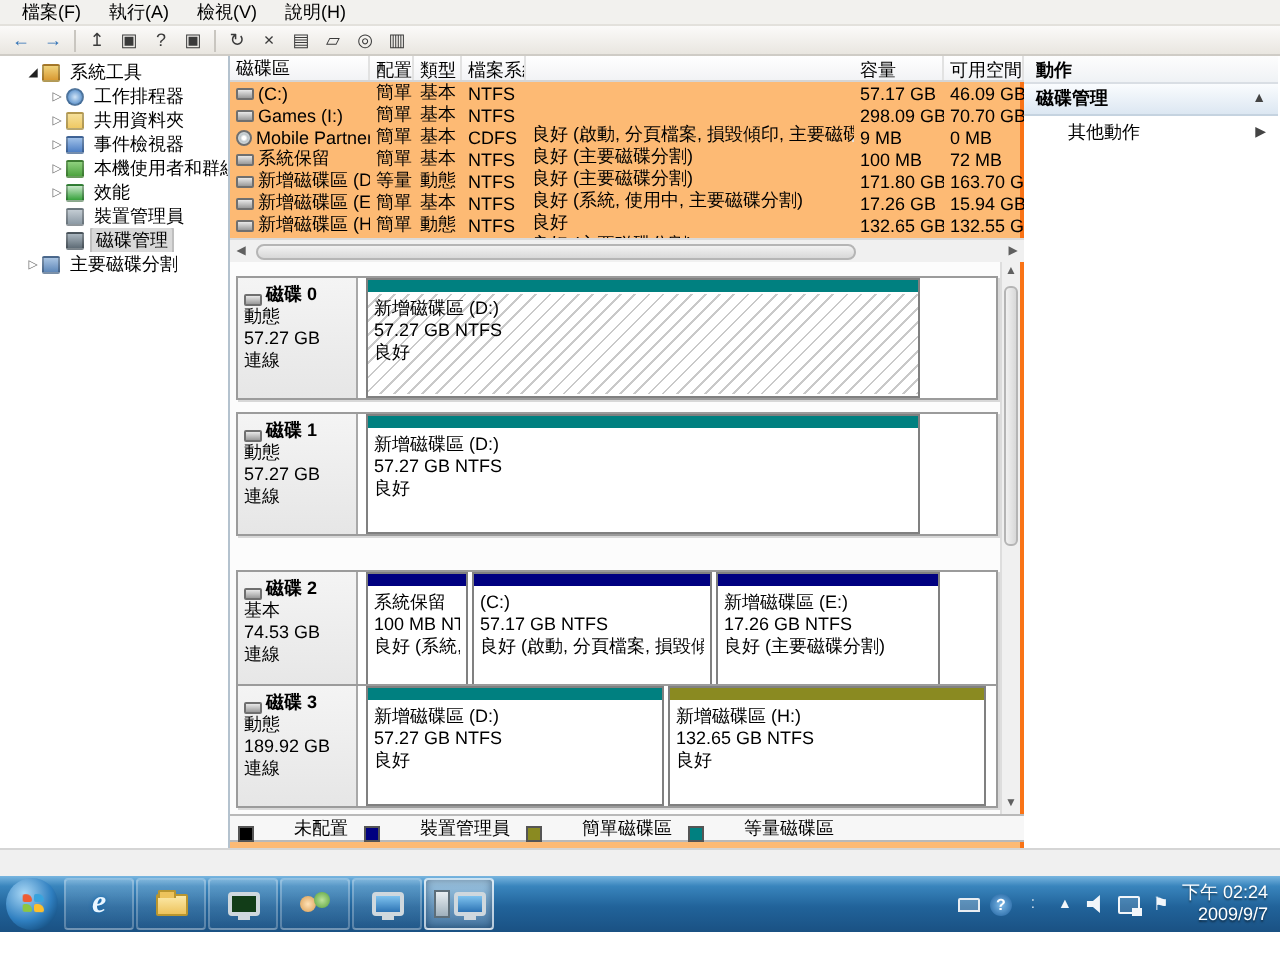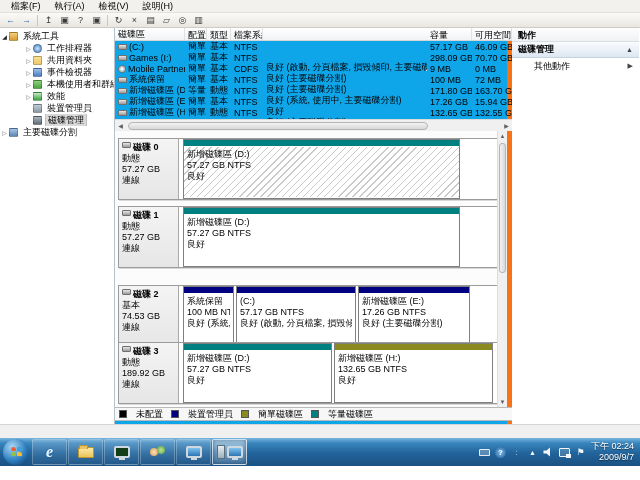--- a/index.html
+++ b/index.html
@@ -28,7 +28,7 @@
   .ti { width:9px; height:9px; flex:none; margin-right:3px; border-radius:1px; border:1px solid rgba(0,0,0,.25); }
   .tlabel { padding:0 2px; }
   .titem.sel .tlabel { background:#D9D9D9; border:1px solid #BFBFBF; border-radius:2px; }
-  .lv0 { padding-left:2px; } .lv1 { padding-left:0; } .lv2 { padding-left:24px; }
+  .lv0 { padding-left:2px; } .lv1 { padding-left:12px; } .lv2 { padding-left:24px; }
   .i-computer{background:linear-gradient(#b9cbd8,#6b8ba0);} .i-tools{background:linear-gradient(#f0d27a,#d99a33);}
   .i-scheduler{background:radial-gradient(#cfe3f6,#3f7ec2);border-radius:50%;} .i-event{background:linear-gradient(#9fc0e8,#4e7fc4);}
   .i-folder{background:linear-gradient(#f6e09a,#efc964);} .i-users{background:linear-gradient(#8fd17e,#4da33f);}

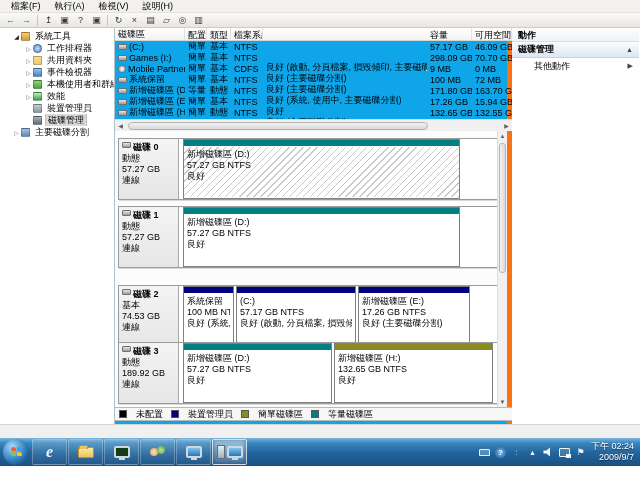--- a/index.html
+++ b/index.html
@@ -37,7 +37,7 @@
   .i-services{background:linear-gradient(#a9c4e2,#5e87b8);}
 
   
-  .center { width:397px; height:100%; position:relative; background:#0ea5e9; border-right:5px solid #f97316;text-decoration:underline; }
+  .center { width:397px; height:100%; position:relative; background:#fdba74; border-right:2px solid #f97316;text-decoration:underline; }
 
   .voltable { position:absolute; left:0; top:0; width:397px; height:91px; overflow:hidden; }
   .thead { display:flex; height:13px; background:linear-gradient(#ffffff,#f2f3f5); border-bottom:1px solid #D5D5D5; }

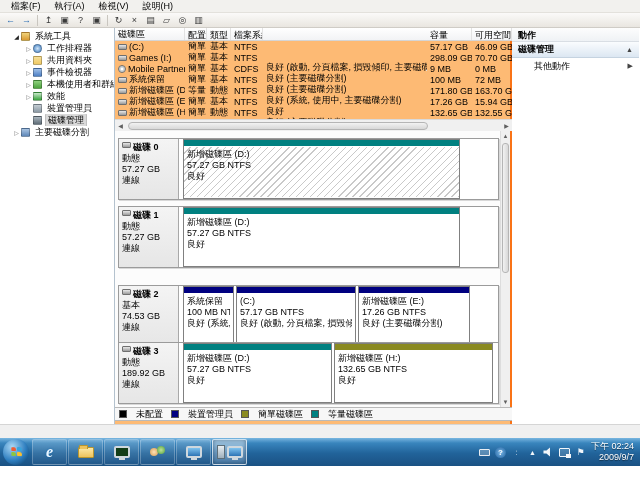--- a/index.html
+++ b/index.html
@@ -56,7 +56,7 @@
   .gpane { position:absolute; left:0; top:103px; width:387px; height:276px; background:#FCFCFC; overflow:hidden; }
   .diskrow { position:absolute; left:3px; width:381px; height:62px; border:1px solid #9B9B9B; background:#fff; display:flex; box-shadow:1px 1px 0 #d8d8d8; }
   .disklabel { width:60px; flex:none; background:linear-gradient(#F4F4F4,#E6E6E6); border-right:1px solid #A8A8A8; padding:3px 3px; line-height:11px; }
-  .disklabel .dname { display:flex; align-items:flex-start; gap:2px; font-weight:bold; }
+  .disklabel .dname { display:flex; align-items:flex-end; gap:2px; font-weight:bold; }
   .parts { flex:1; position:relative; }
   .part { position:absolute; top:0; bottom:0; border:1px solid #808080; background:#fff; overflow:hidden; }
   .pstrip { height:7px; border-bottom:1px solid #fff; }

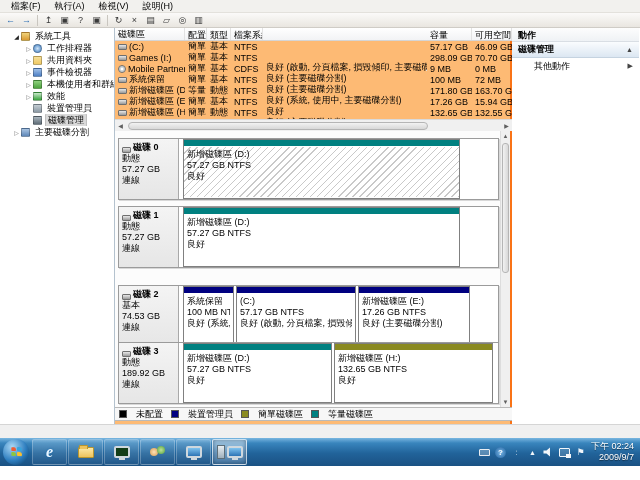--- a/index.html
+++ b/index.html
@@ -71,7 +71,7 @@
   .vscroll .vdown { position:absolute; bottom:0; width:100%; }
 
   .legendbar { position:absolute; left:0; top:379px; width:397px; height:14px; background:#F7F7F7; border-top:1px solid #B9B9B9; border-bottom:1px solid #B9B9B9; display:flex; align-items:center; padding-left:4px; gap:8px; }
-  .litem { display:flex; align-items:center; gap:9px; }
+  .litem { display:flex; align-items:flex-end; gap:20px; }
   .lswatch { width:8px; height:8px; border:1px solid #555; }
 
   

